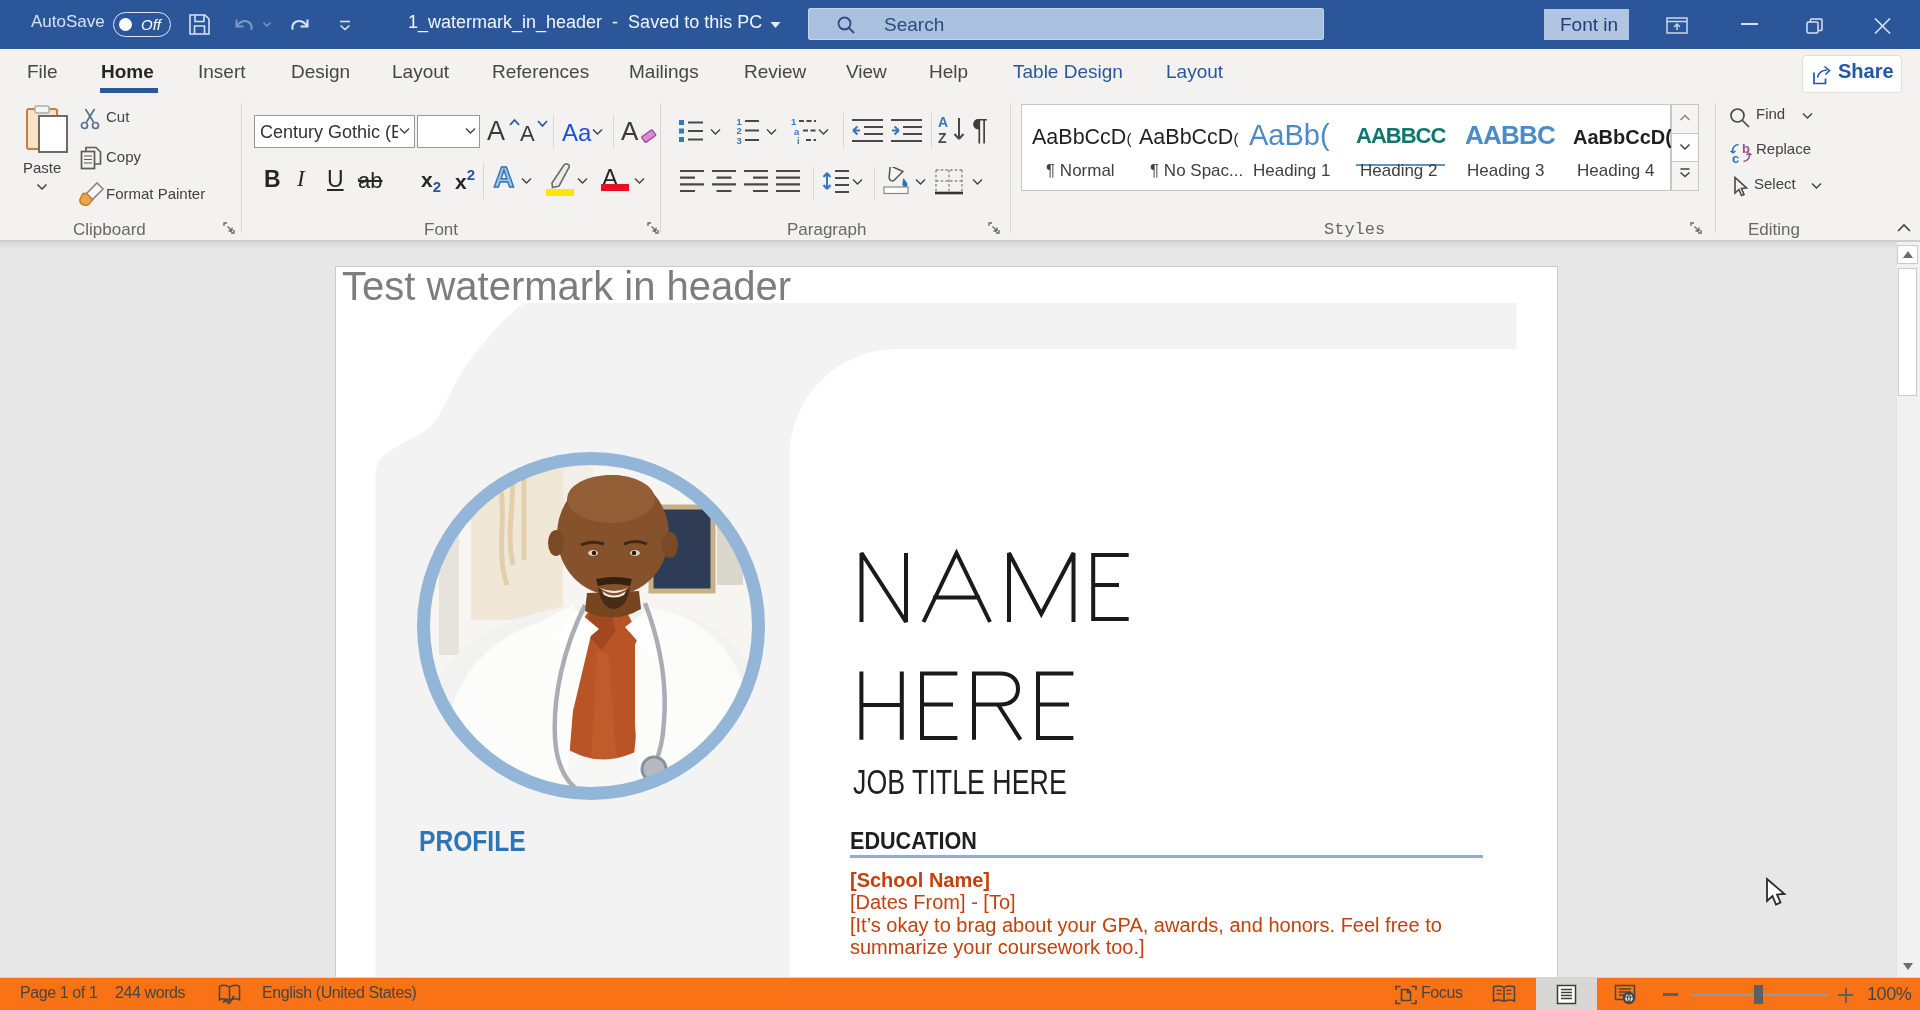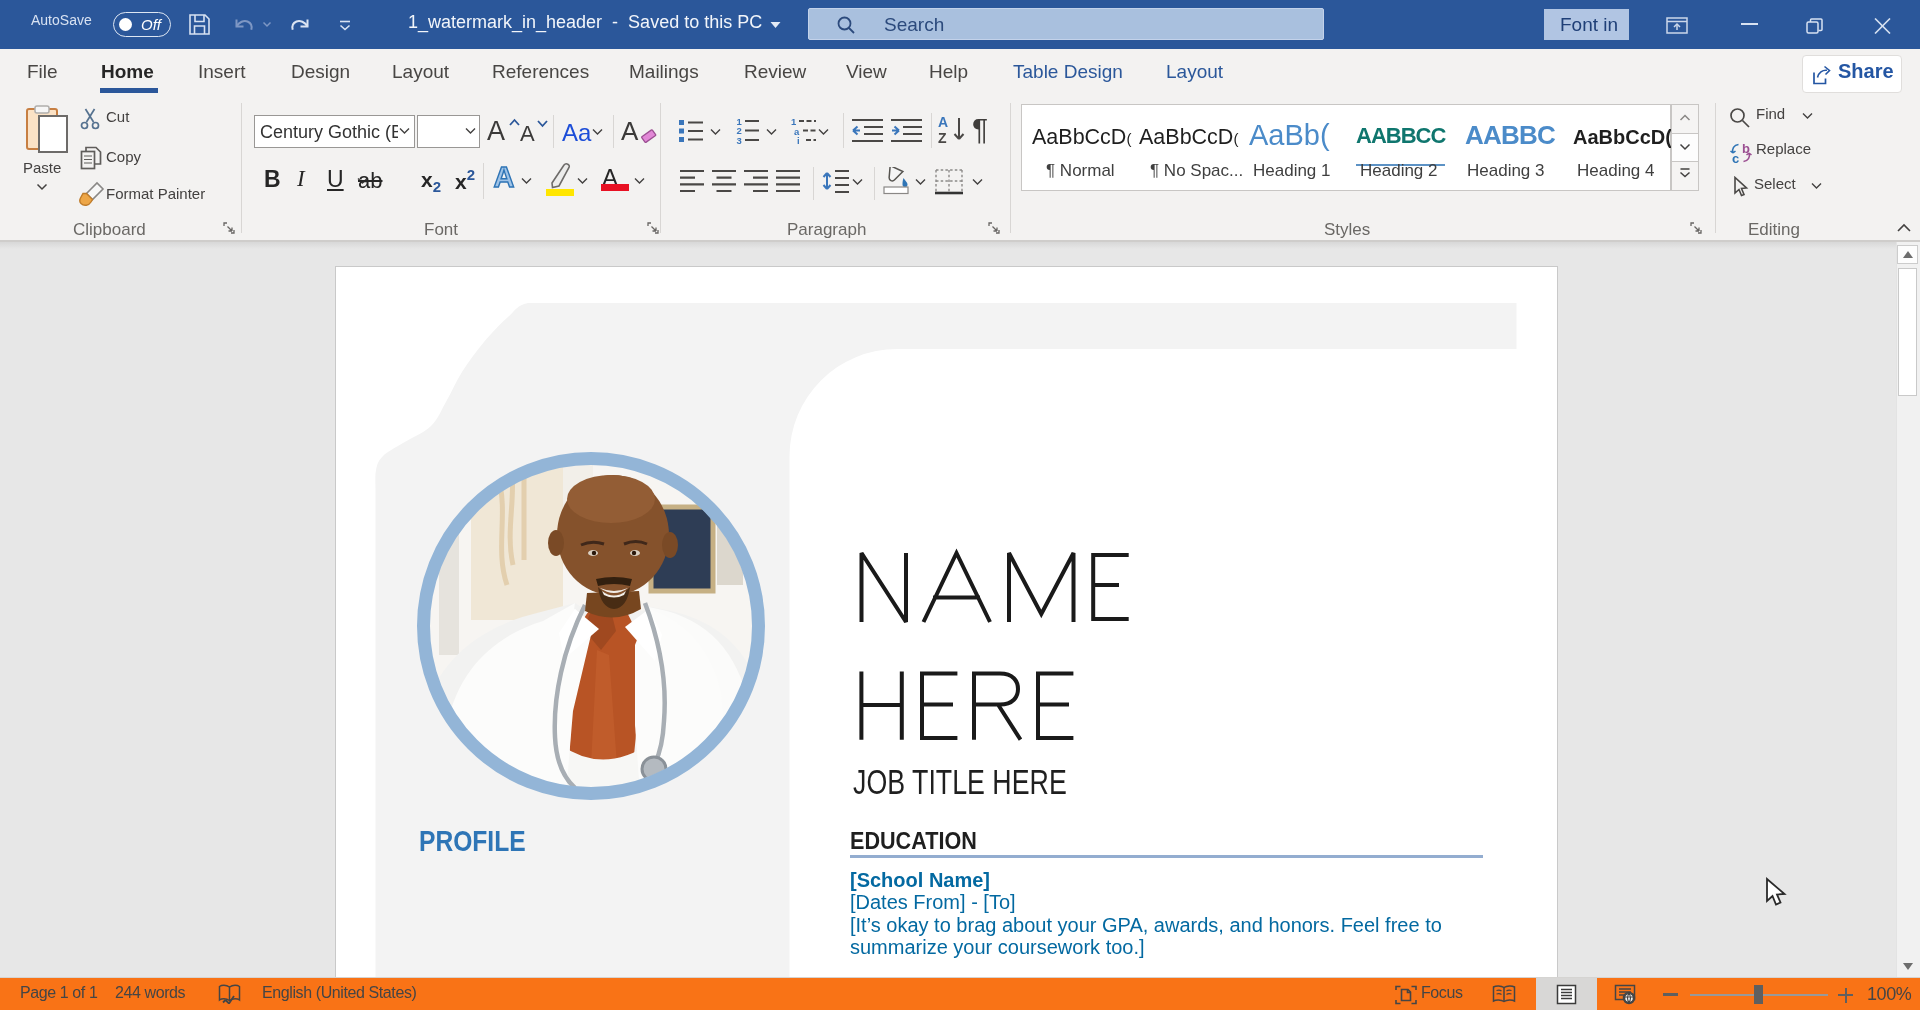--- a/index.html
+++ b/index.html
@@ -24,7 +24,7 @@
 </head>
 <body>
 <div class="a" id="titlebar">
-  <div class="a" style="left:31px;top:12px;font-size:14px;color:#d8e2f2;">AutoSave</div>
+  <div class="a" style="left:31px;top:12px;font-size:17px;color:#d8e2f2;">AutoSave</div>
   <div class="a" style="left:113px;top:12px;width:58px;height:25px;border:1.5px solid #dde6f3;border-radius:13px;">
     <div class="a" style="left:5px;top:4.5px;width:13px;height:13px;border-radius:50%;background:#ffffff;"></div>
     <div class="a" style="left:27px;top:3px;font-size:15px;color:#ffffff;font-style:italic;">Off</div>

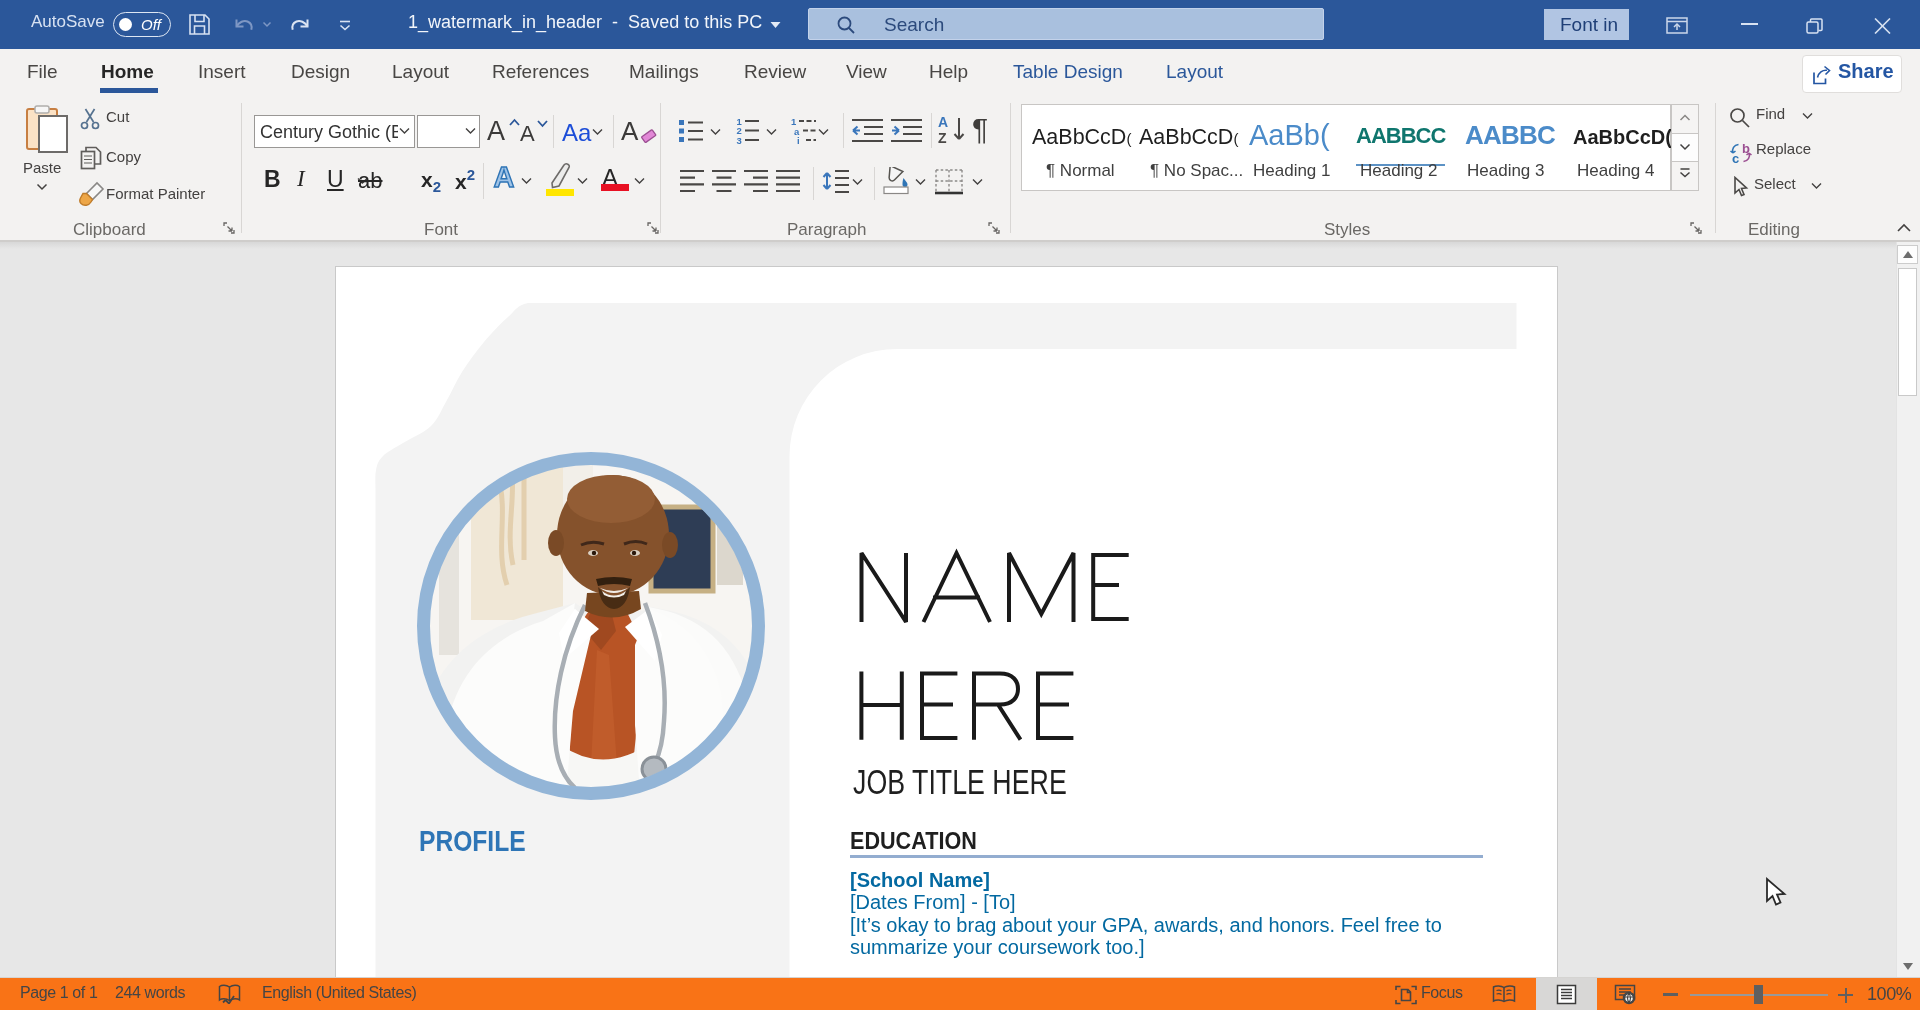--- a/index.html
+++ b/index.html
@@ -309,7 +309,7 @@
   <svg class="chev" style="left:1679px;top:71px;" width="12" height="12" viewBox="0 0 12 12" fill="none" stroke="#434140" stroke-width="1.5">
       <path d="M1.5 1 H10.5 M1.5 4.5 L6 8.5 L10.5 4.5"></path>
     </svg>
-  <div class="glabel" style="left:1324px;">Styles</div>
+  <div class="glabel" style="left:1324px;font-family:Liberation Mono, monospace;">Styles</div>
   <svg class="a" style="left:1690px;top:125px;" width="12" height="12" viewBox="0 0 12 12" fill="none" stroke="#686664" stroke-width="1.3">
     <path d="M1 4 V1 H4 M11 8 V11 H8"></path>
       <path d="M4.5 4.5 L9 9 M9 9 V5.5 M9 9 H5.5"></path>

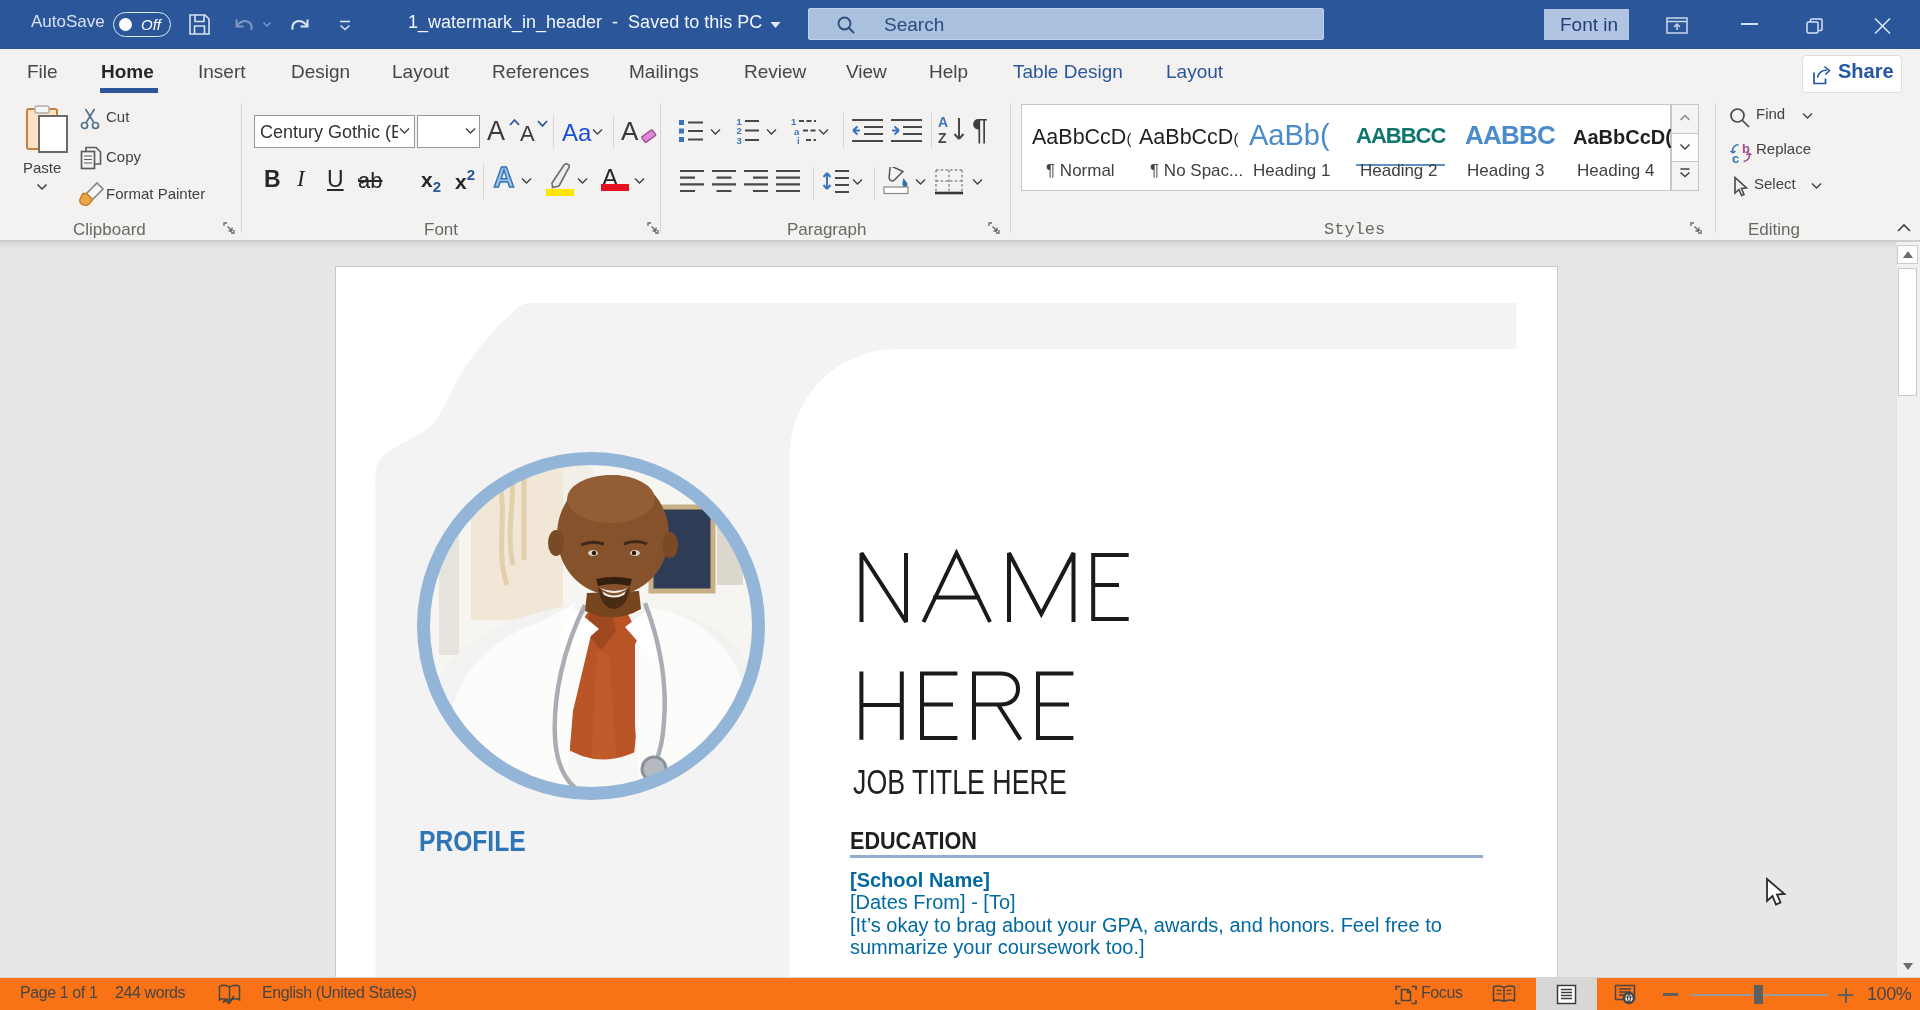--- a/index.html
+++ b/index.html
@@ -351,6 +351,7 @@
   <svg class="a" style="left:336px;top:25px;" width="1221" height="710" viewBox="0 0 1221 710">
     <path d="M 192 36 H 1180.5 V 82 H 561 A 107.5 107.5 0 0 0 453.5 189.5 V 710 H 39.5 V 225 C 39.6 215.8 38.8 209.0 40.0 203.0 C 41.2 197.0 42.5 193.5 47.0 189.0 C 51.5 184.5 59.0 181.0 67.0 176.0 C 75.0 171.0 87.7 166.2 95.0 159.0 C 102.3 151.8 105.8 142.0 111.0 133.0 C 116.2 124.0 119.8 114.7 126.0 105.0 C 132.2 95.3 140.3 84.2 148.0 75.0 C 155.7 65.8 164.7 56.5 172.0 50.0 C 179.3 43.5 180.8 38.3 192.0 36.0 Z" fill="#f3f3f3"></path>
   </svg>
+  <div class="a" style="left:342px;top:22px;font-size:40px;color:#7d7d7d;white-space:nowrap;">Test watermark in header</div>
 
   <svg class="a" style="left:411px;top:203px;" width="360" height="361" viewBox="0 0 360 361">
     <defs>

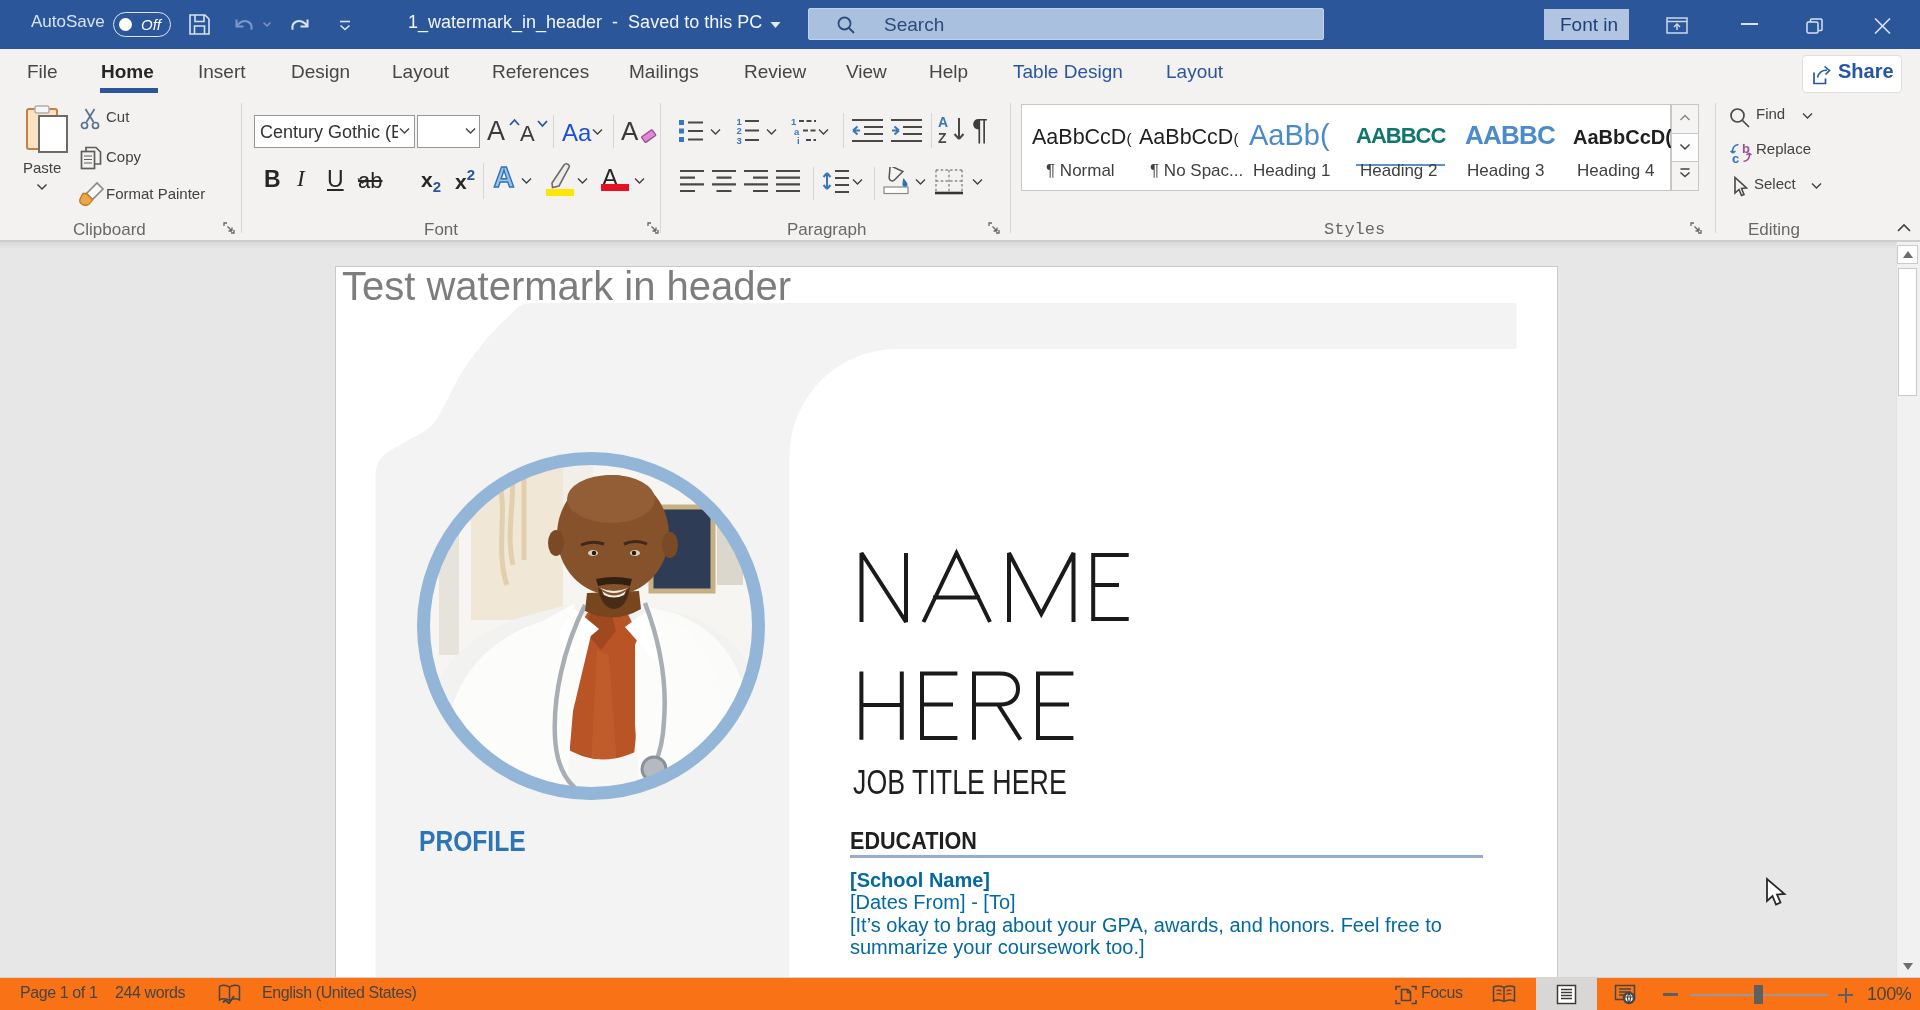--- a/index.html
+++ b/index.html
@@ -419,7 +419,7 @@
   <div class="a" style="left:853px;top:520px;font-size:35px;color:#1f1f1f;transform:scaleX(0.765);transform-origin:0 0;white-space:nowrap;">JOB TITLE HERE</div>
   <div class="a" style="left:850px;top:585px;font-size:24px;font-weight:700;color:#1f1f1f;transform:scaleX(0.90);transform-origin:0 0;">EDUCATION</div>
   <div class="a" style="left:850px;top:613px;width:633px;height:2.5px;background:#93add0;"></div>
-  <div class="a" style="left:850px;top:627px;font-size:20px;color:#0369a1;line-height:22.4px;white-space:nowrap;">
+  <div class="a" style="left:850px;top:627px;font-size:20px;color:#c2410c;line-height:22.4px;white-space:nowrap;">
     <span style="font-weight:700;">[School Name]</span><br>
     [Dates From] - [To]<br>
     [It’s okay to brag about your GPA, awards, and honors. Feel free to<br>

